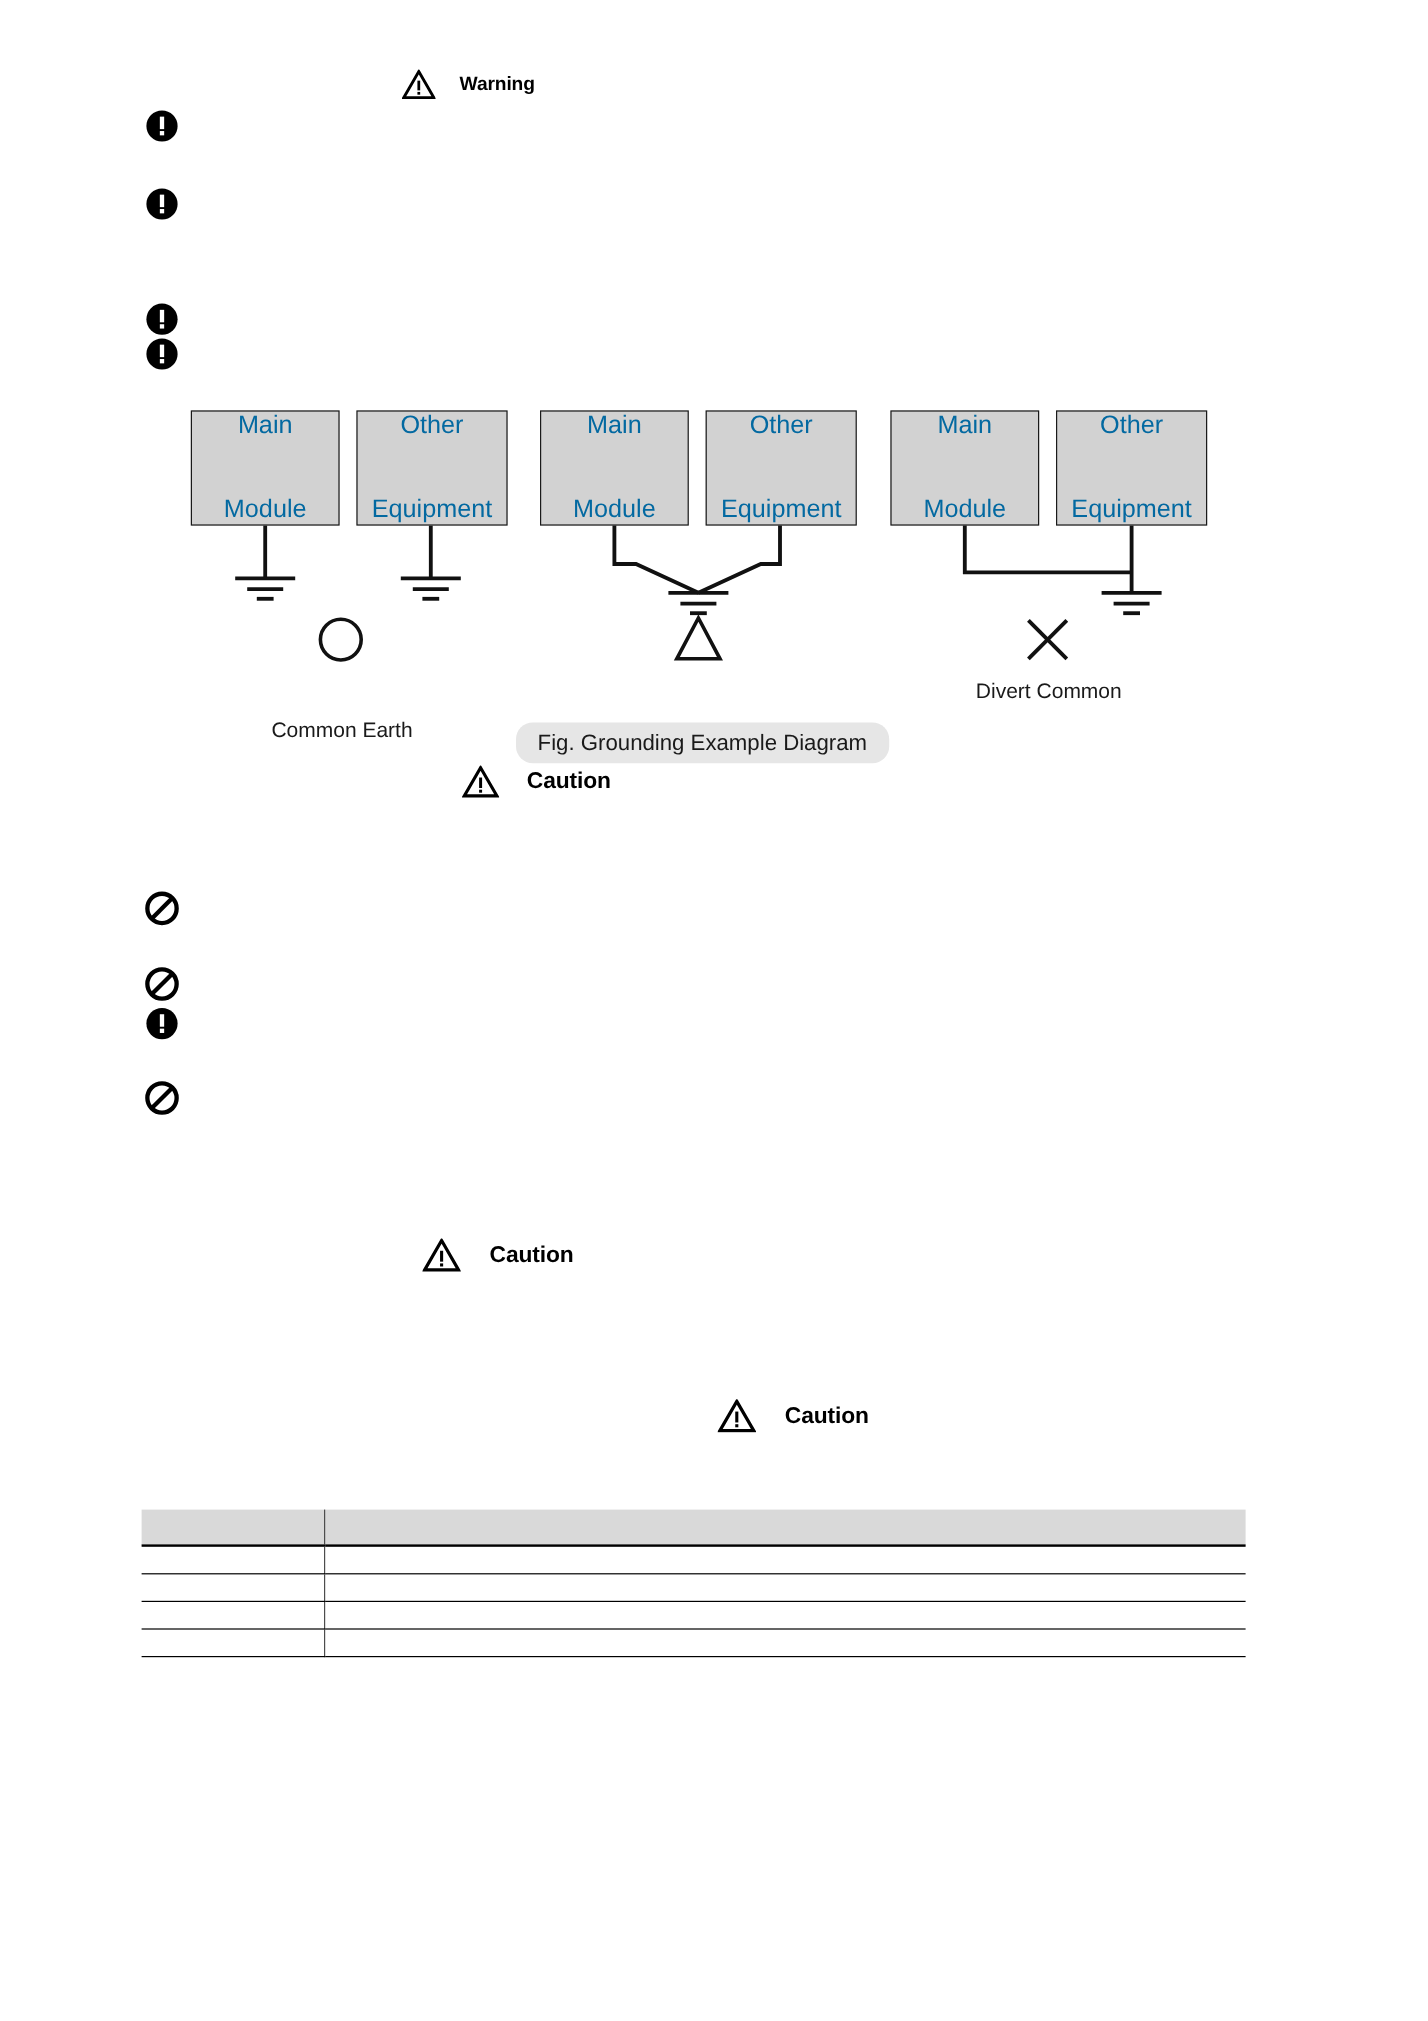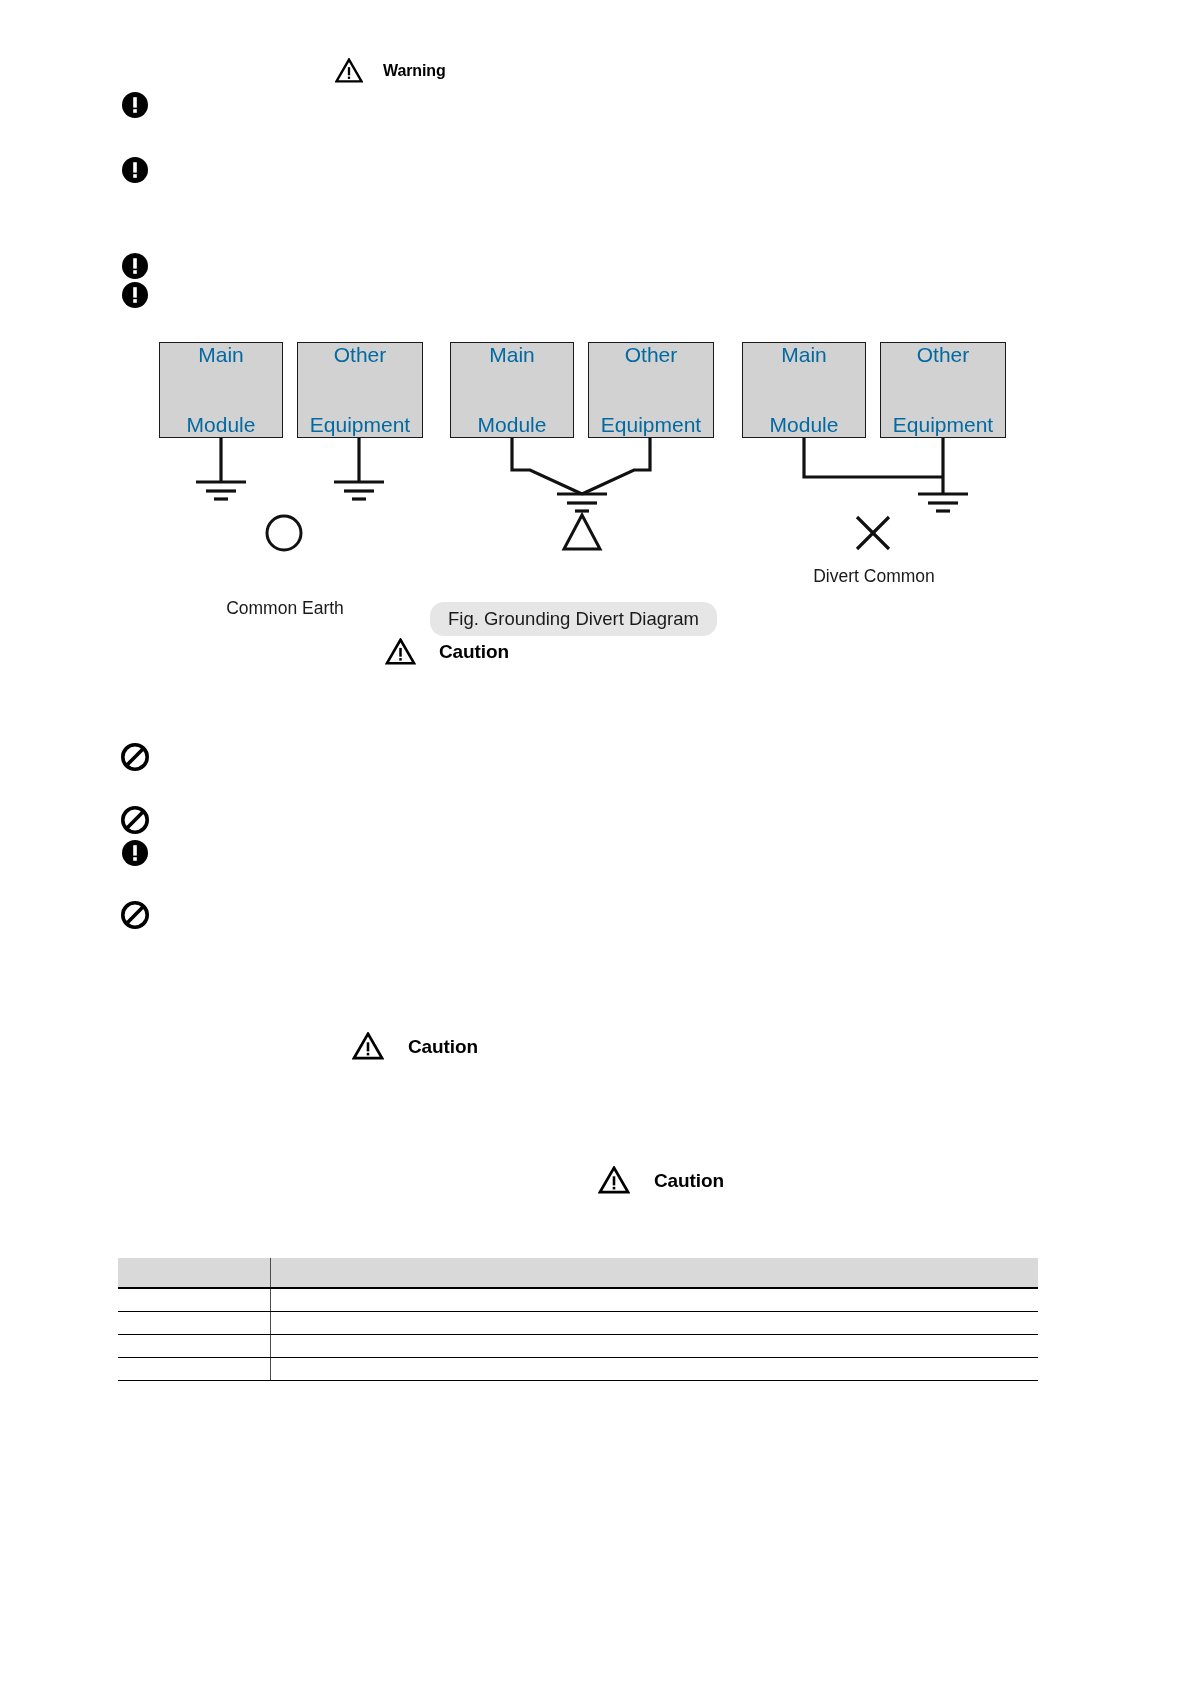--- a/index.html
+++ b/index.html
@@ -262,7 +262,7 @@
     <div class="sym-label" style="left:219px; top:566px; width:132px;margin-top:32px;">Common Earth</div>
     <div class="sym-label" style="left:812px; top:566px; width:124px;">Divert Common</div>
 
-    <div class="fig-caption" style="left:430px; top:602px;">Fig. Grounding Divert Diagram</div>
+    <div class="fig-caption" style="left:430px; top:602px;">Fig. Grounding Example Diagram</div>
   </div>
 
   <table class="spec-table" style="left:118px; top:1258px; width:920px;">

